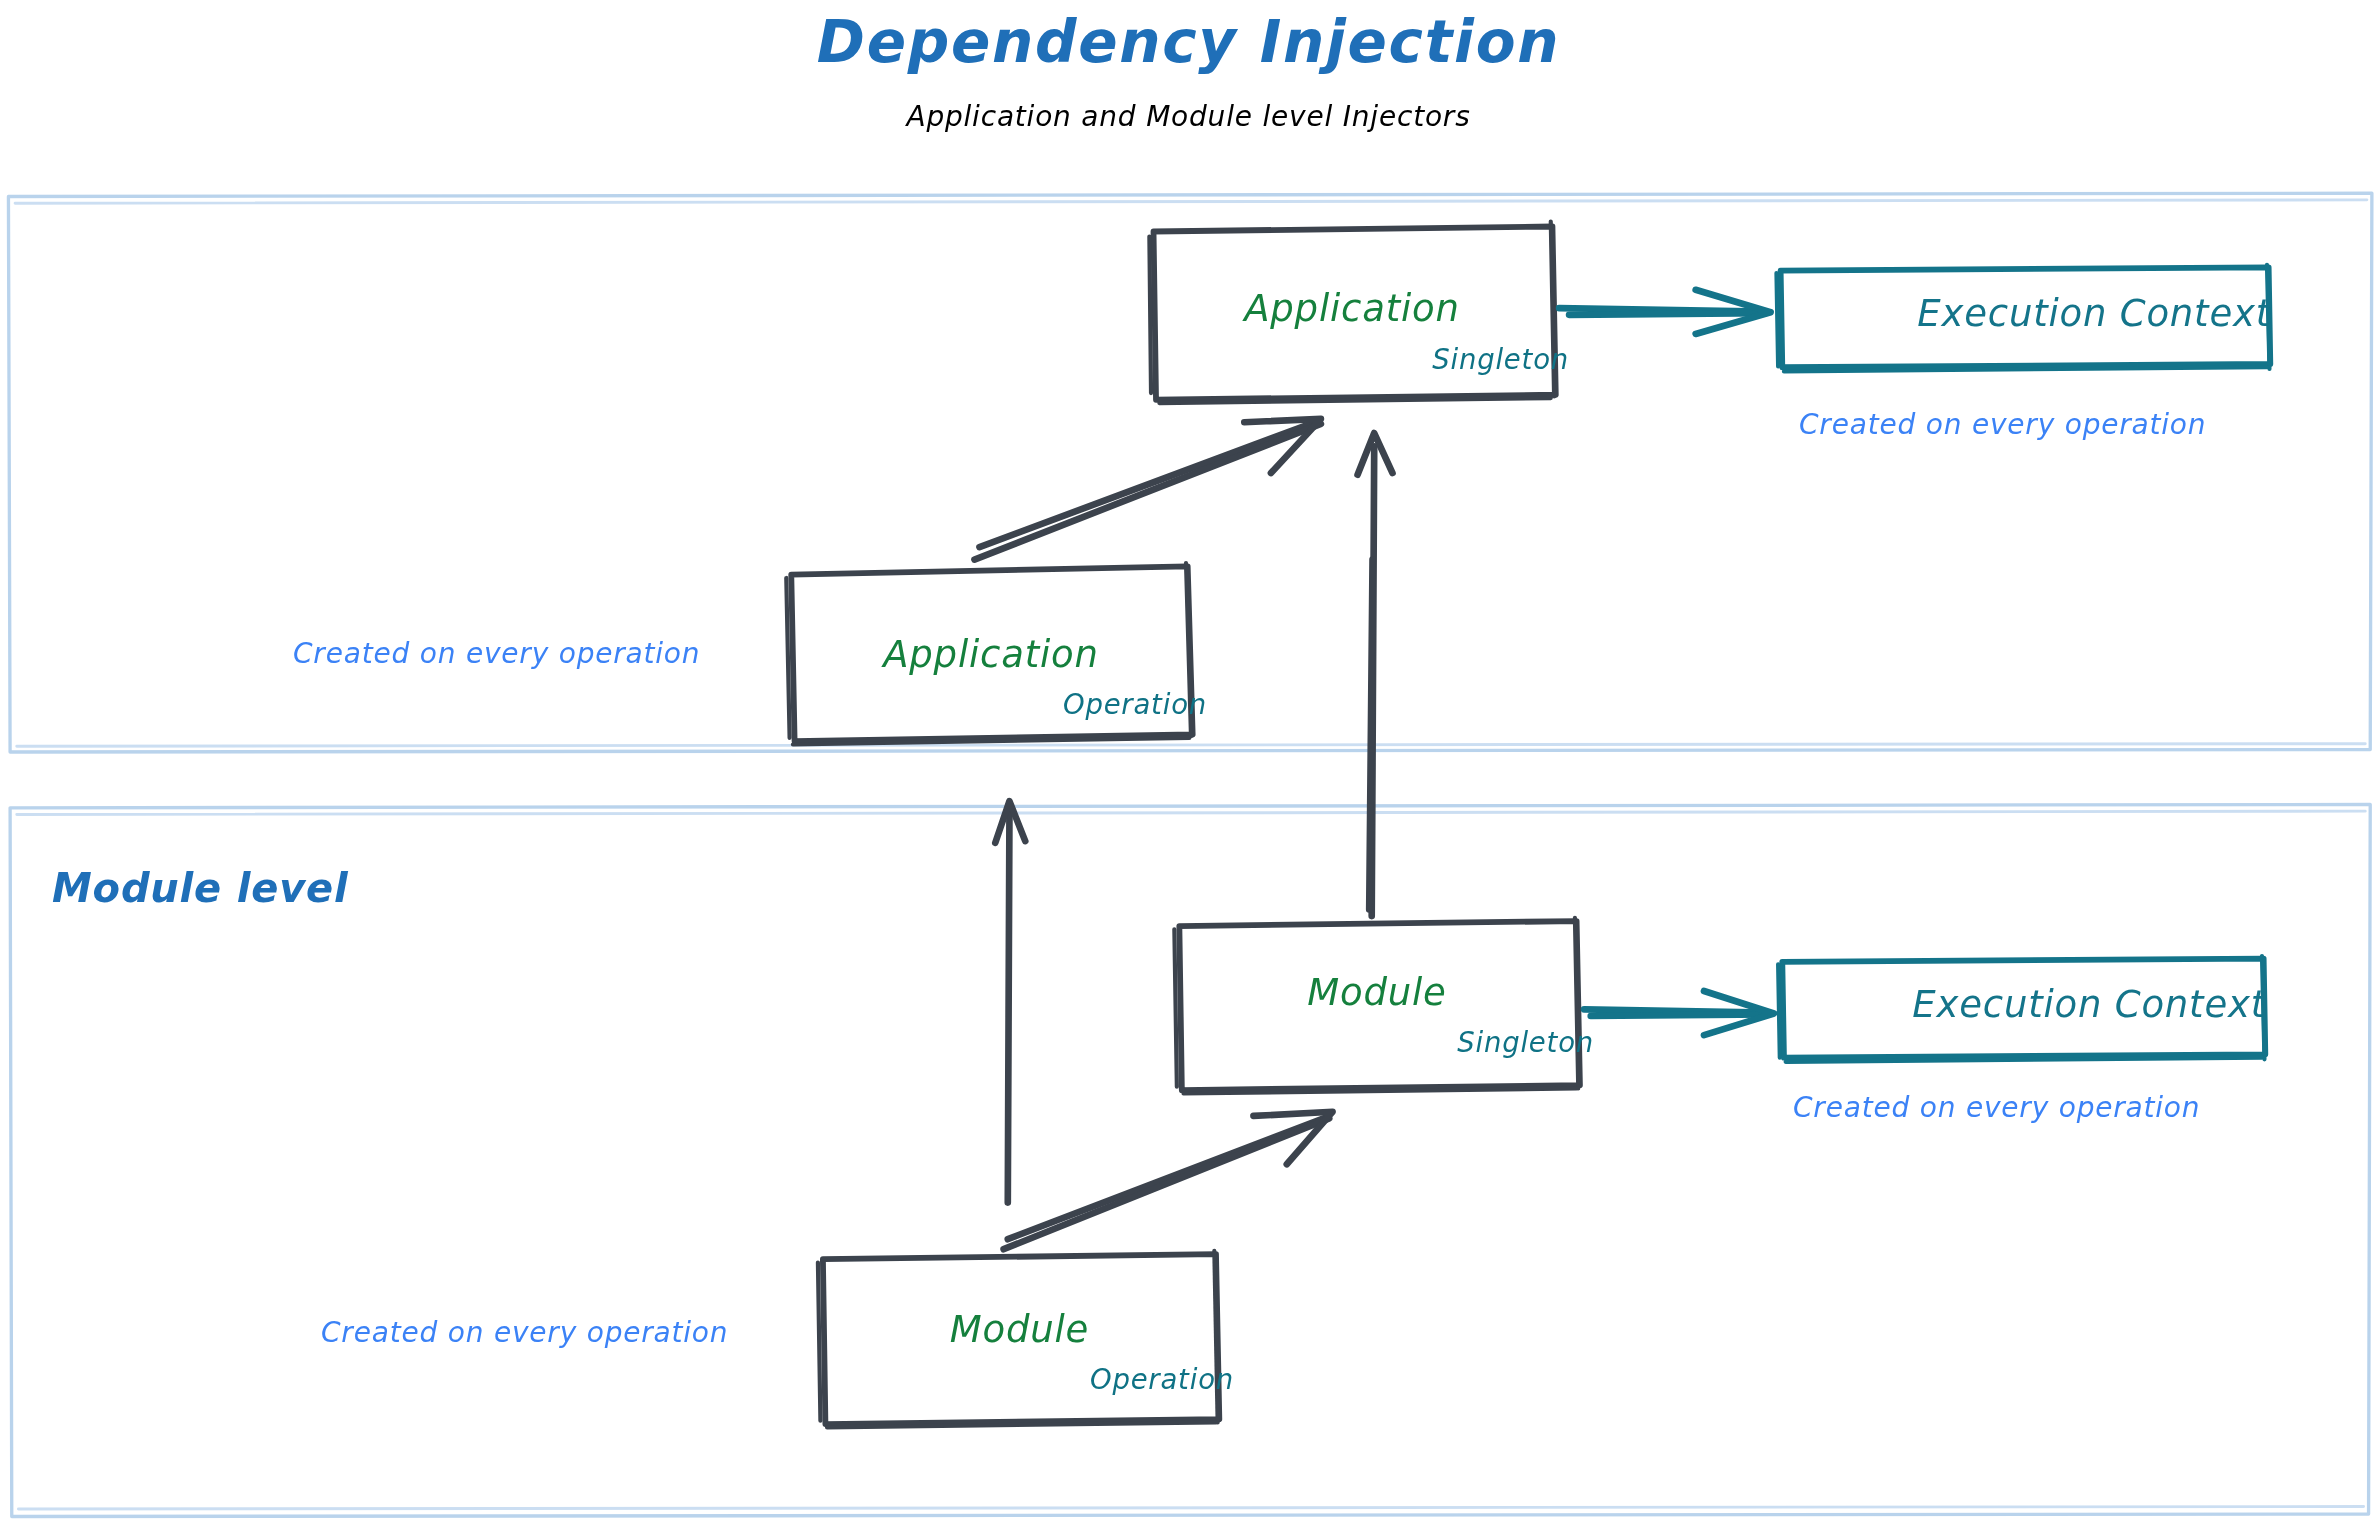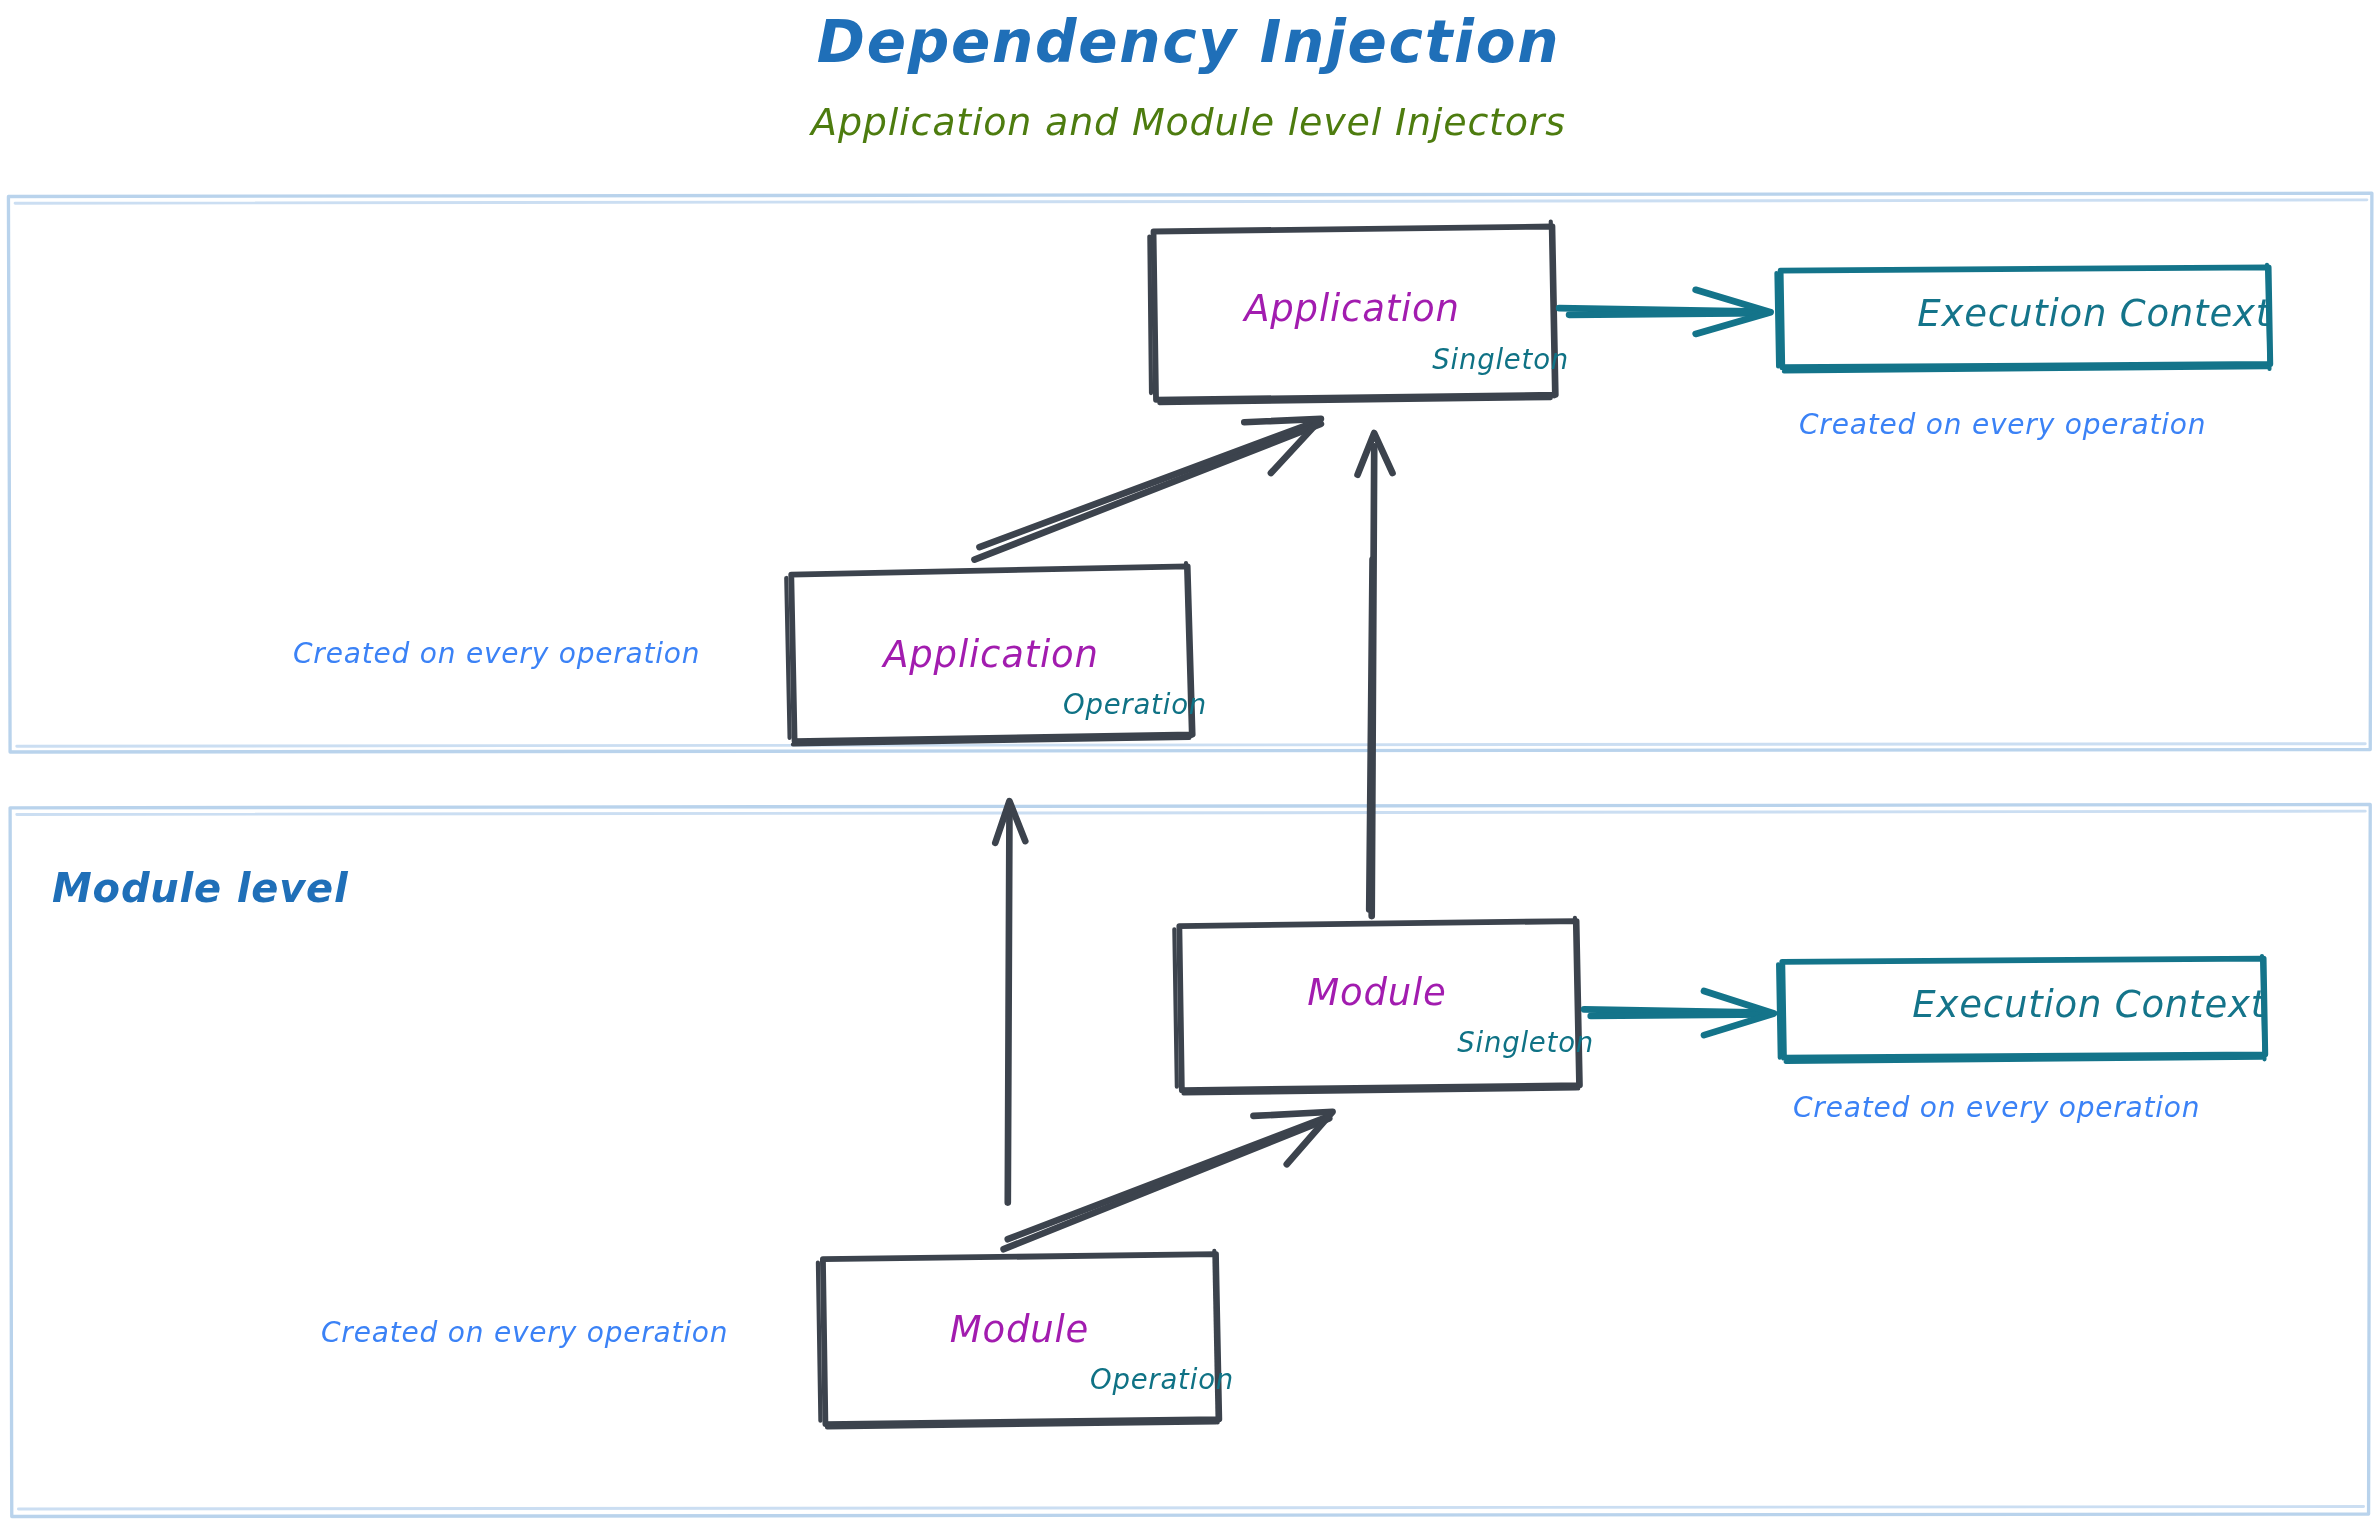--- a/index.html
+++ b/index.html
@@ -50,8 +50,8 @@
     left: 0; top: 100px;
     width: 2377px;
     text-align: center;
-    font-size: 38px;
-    color: #4d7c0f;
+    font-size: 28px;
+    color: #000000;
     letter-spacing: 0.8px;
     font-style: italic;
   }

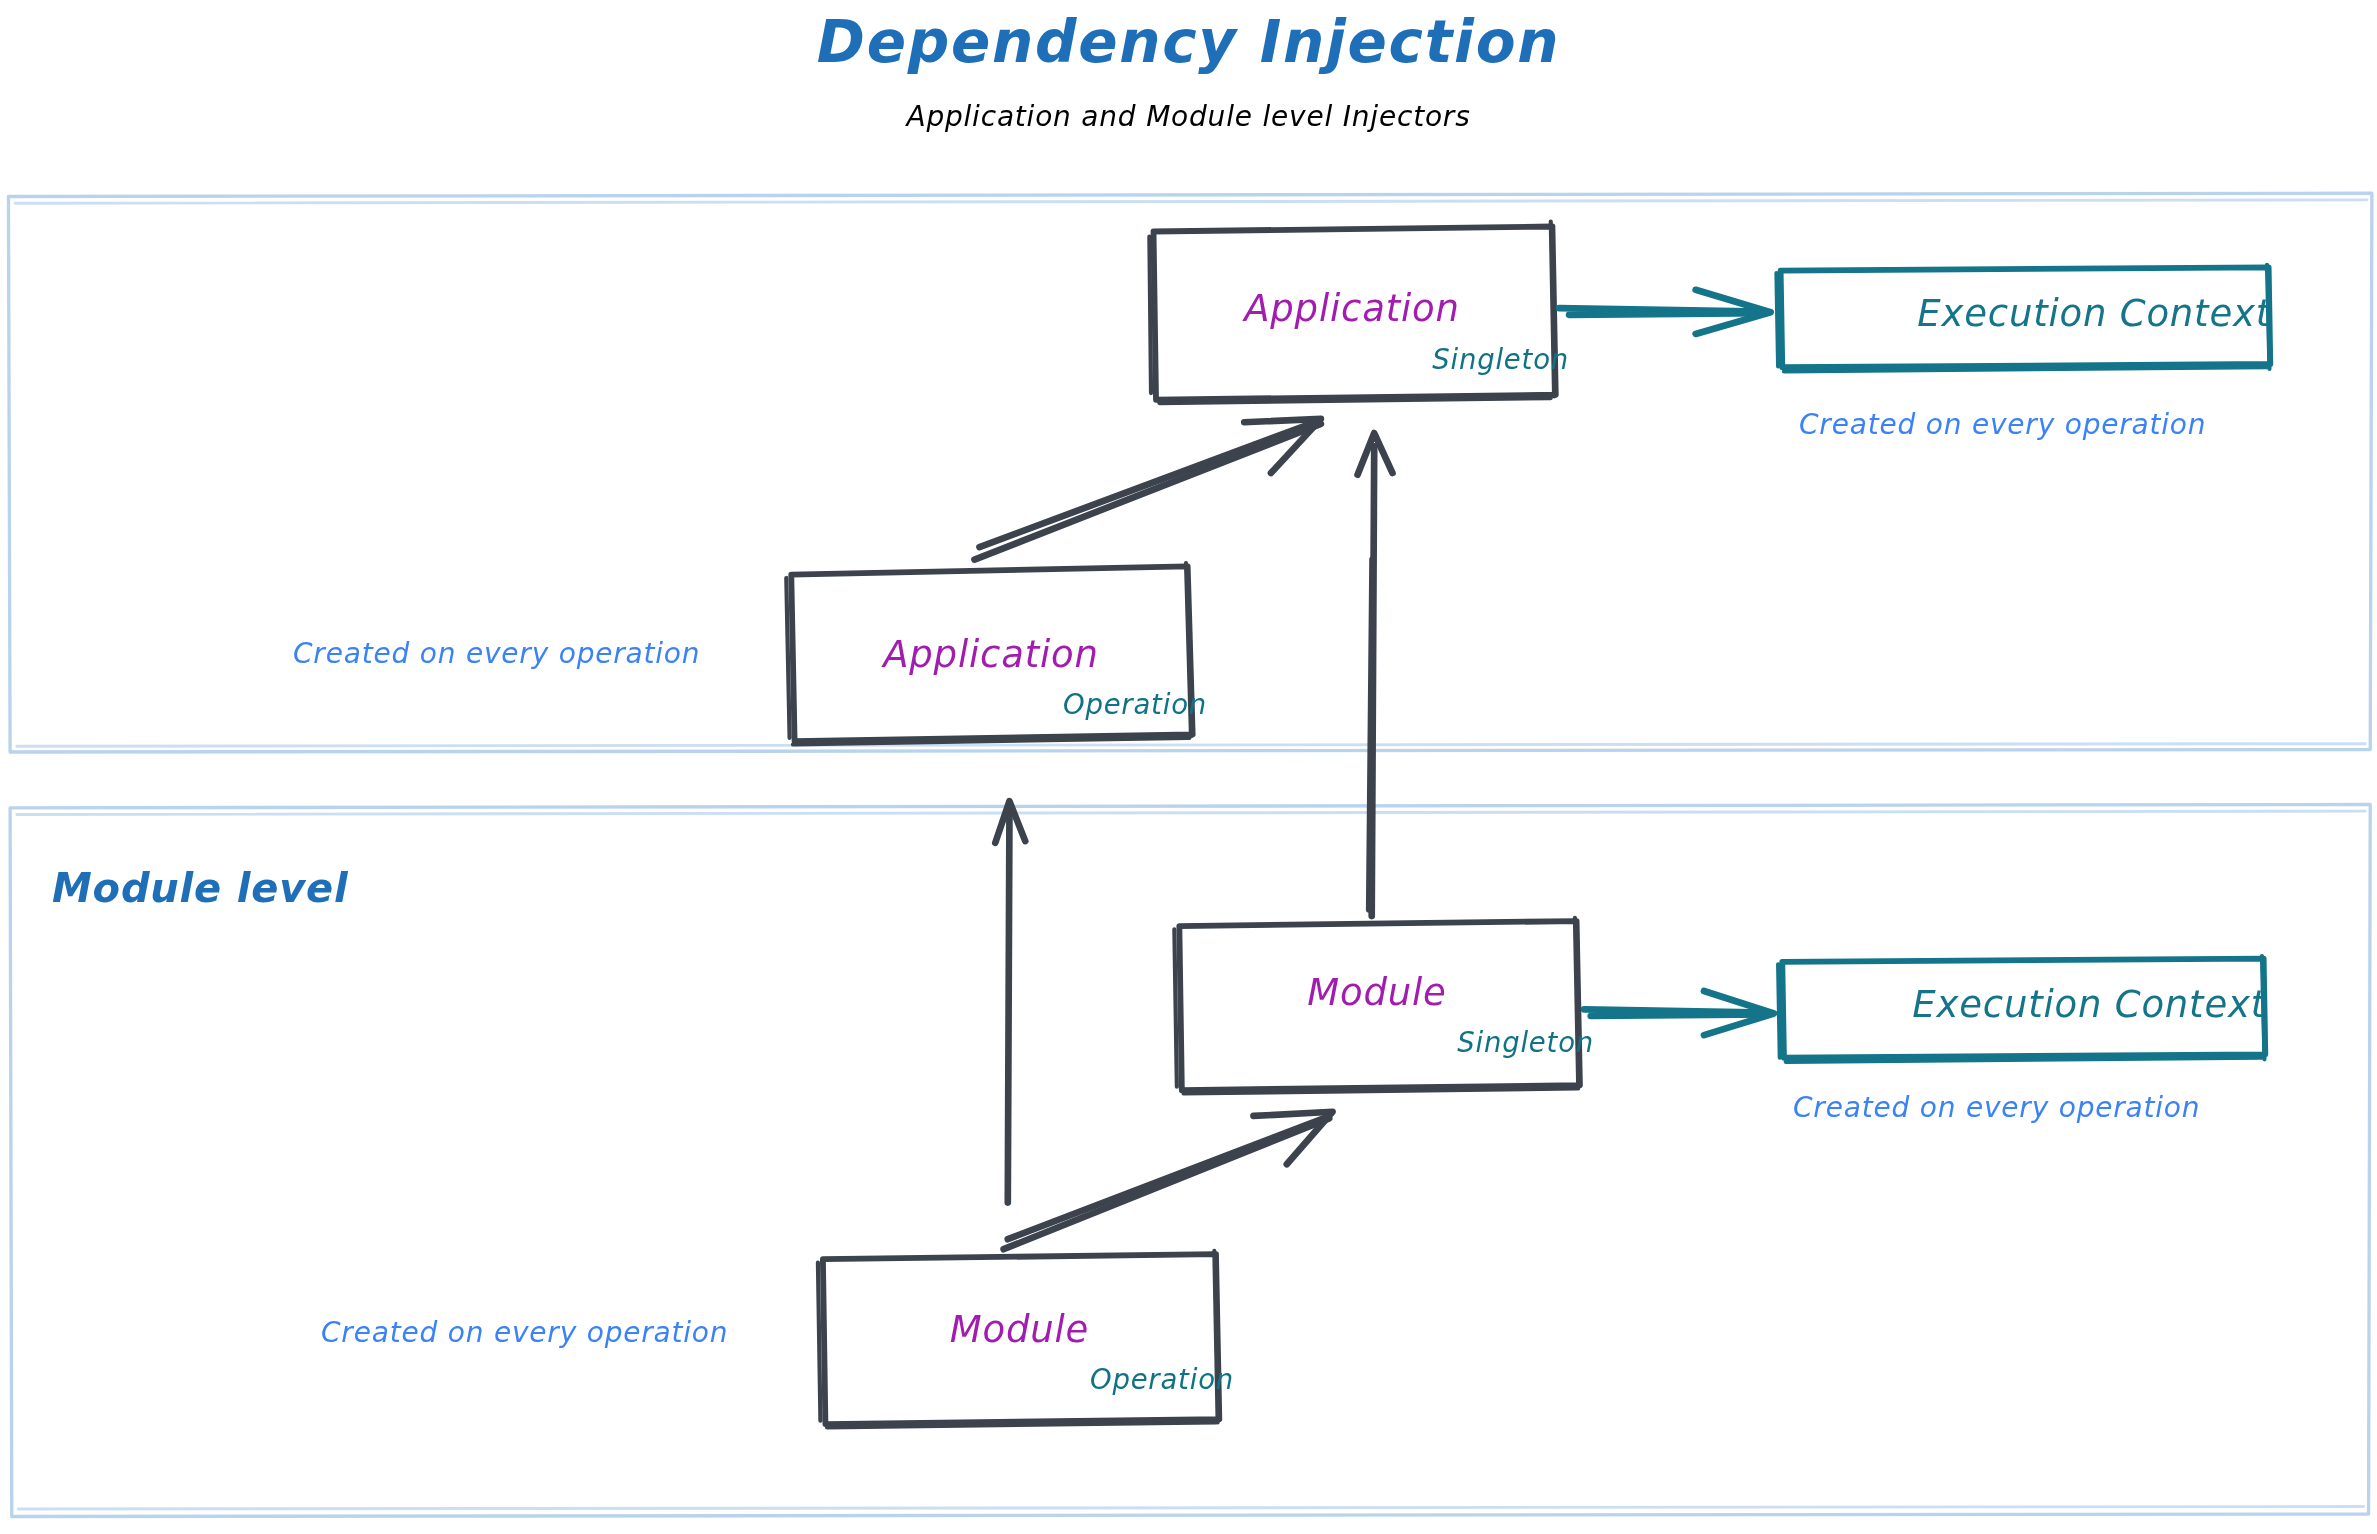--- a/index.html
+++ b/index.html
@@ -69,7 +69,7 @@
   
   .node-title {
     font-size: 37px;
-    color: #a21caf;
+    color: #15803d;
     font-style: italic;
     letter-spacing: 0.8px;
     text-align: center;

